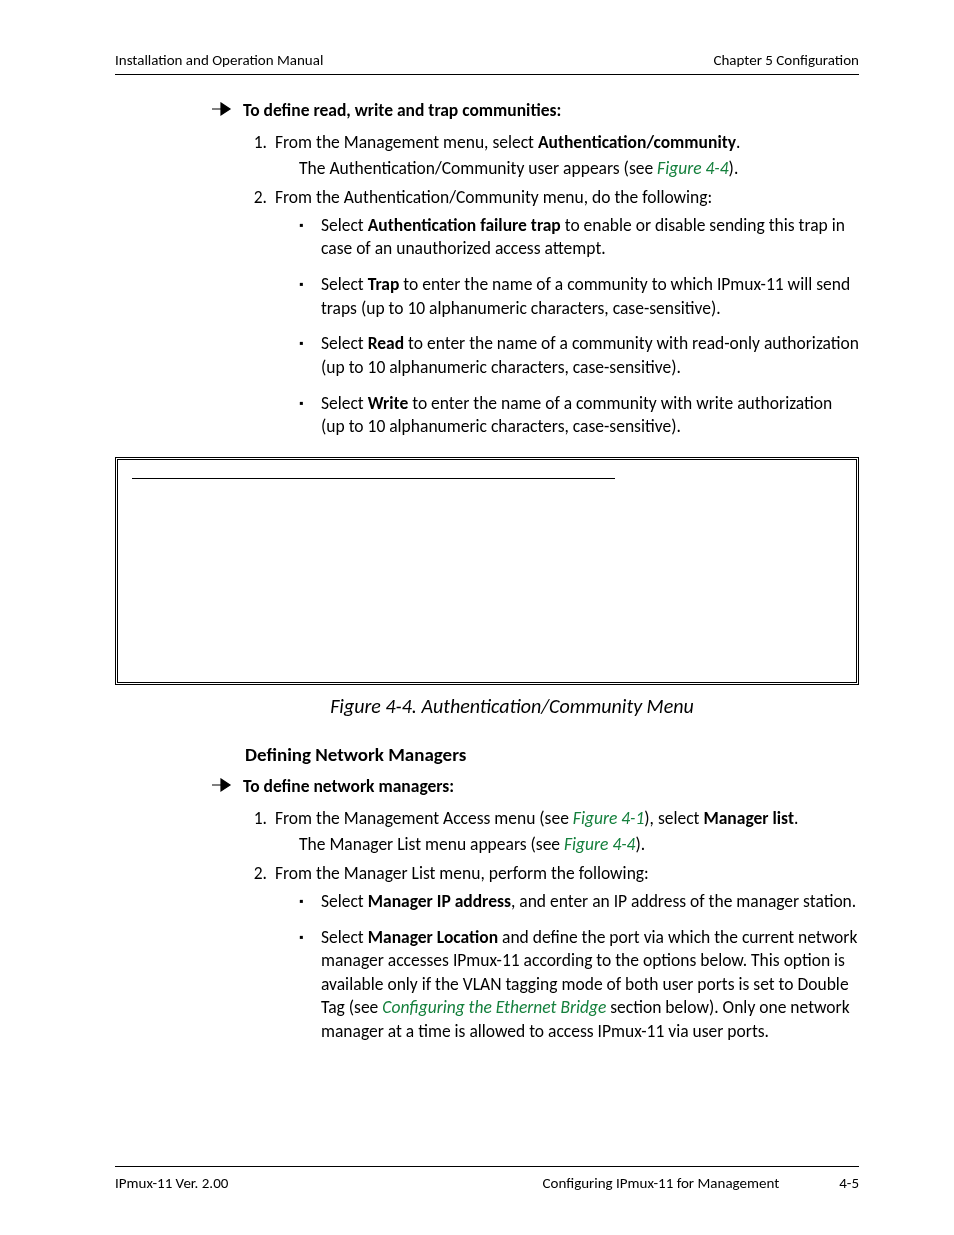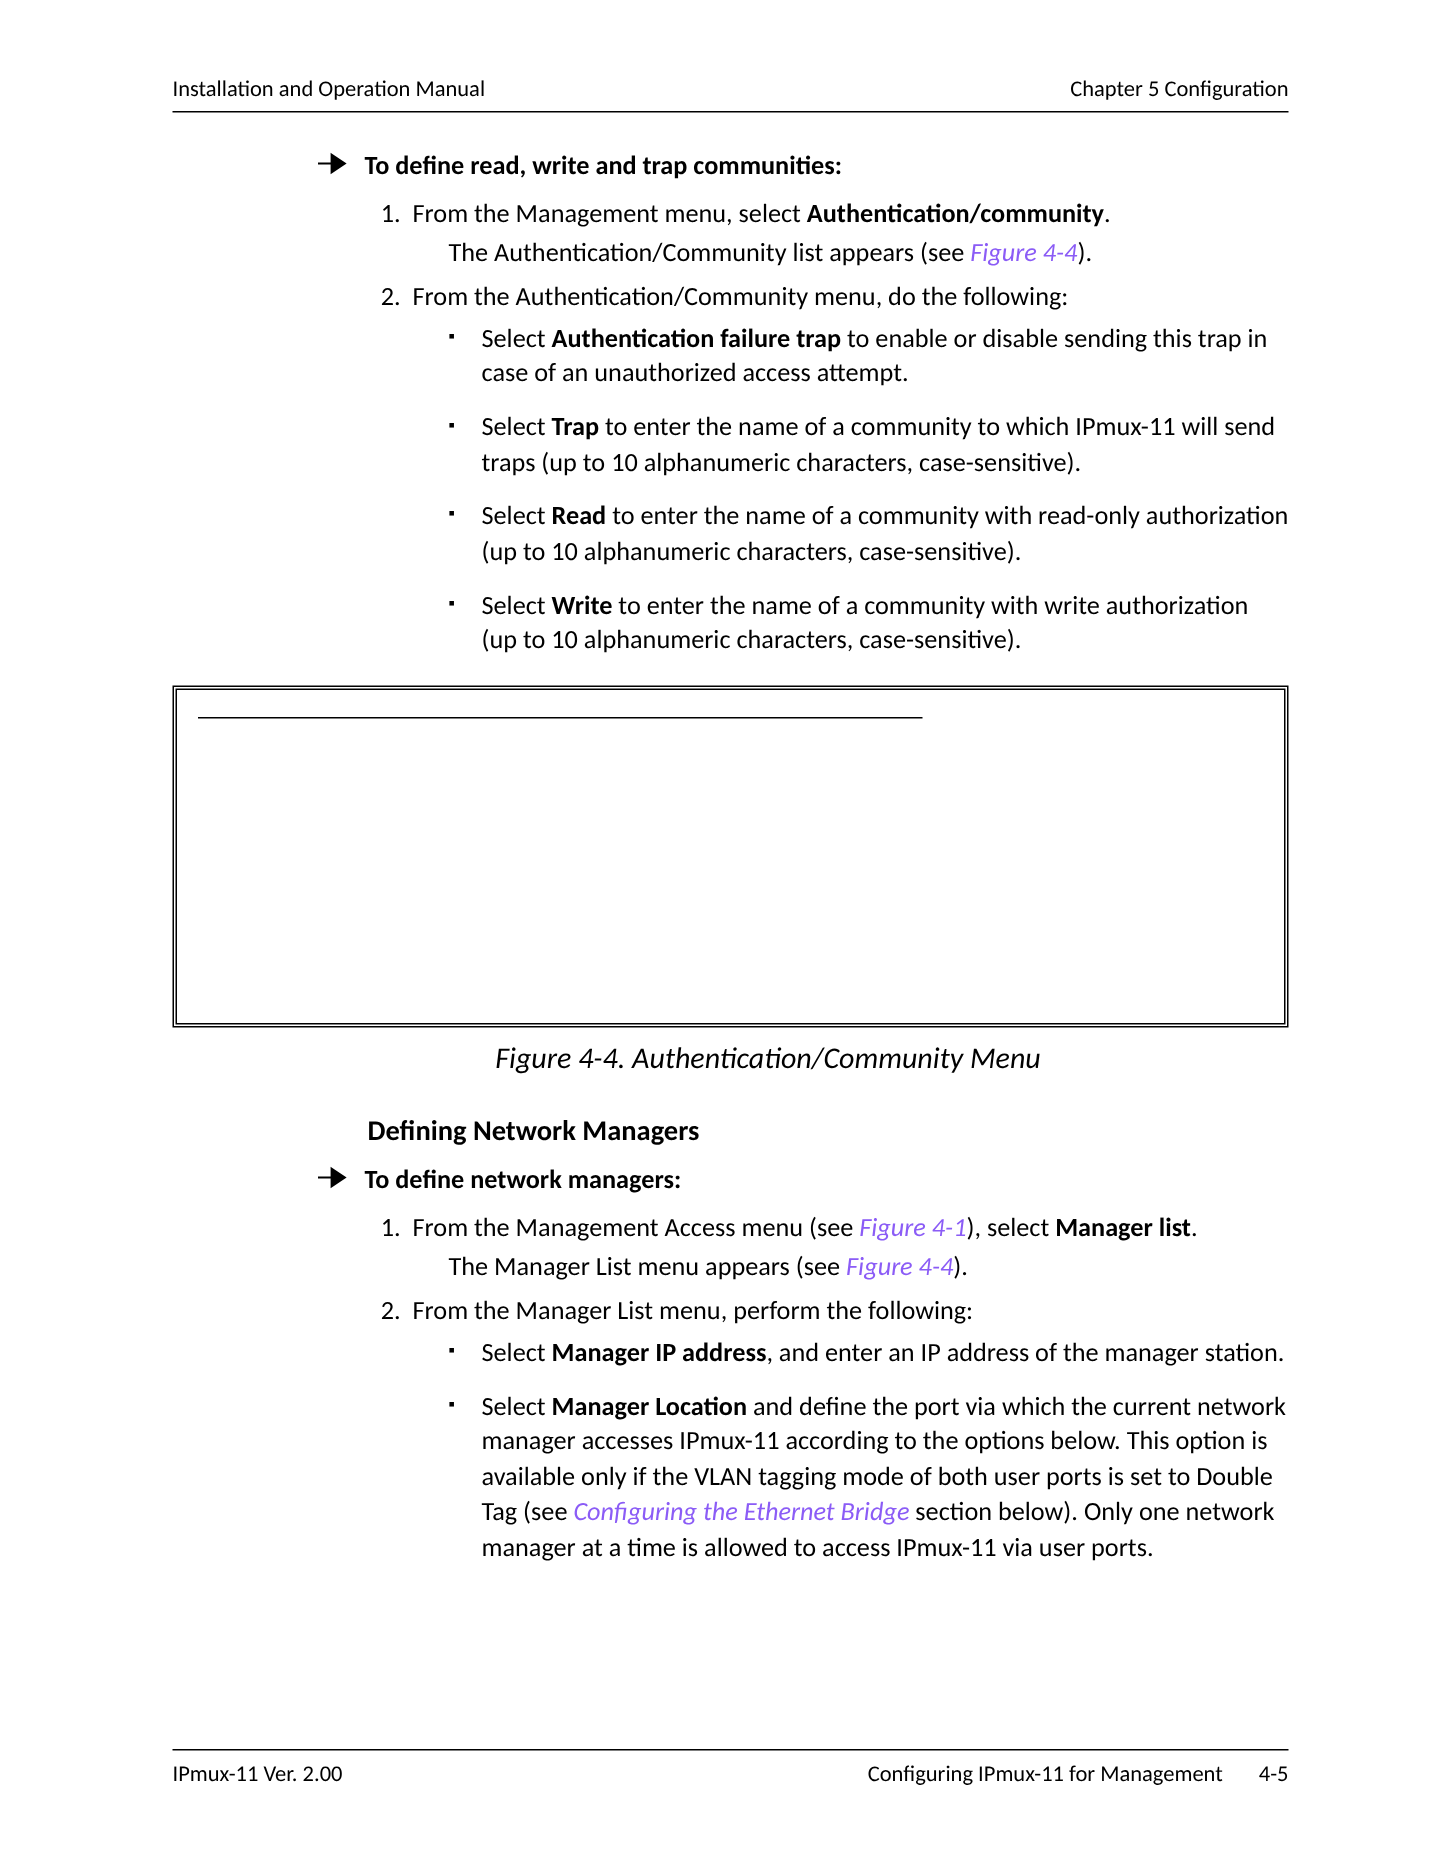--- a/index.html
+++ b/index.html
@@ -140,7 +140,7 @@
       <li>
         <span>From the Management menu, select </span><span class="bold">Authentication/community</span><span>.</span>
         <div class="result">
-          <span>The Authentication/Community list appears (see </span><span class="xref">Figure 4-4</span><span>).</span>
+          <span>The Authentication/Community user appears (see </span><span class="xref">Figure 4-4</span><span>).</span>
         </div>
       </li>
       <li>

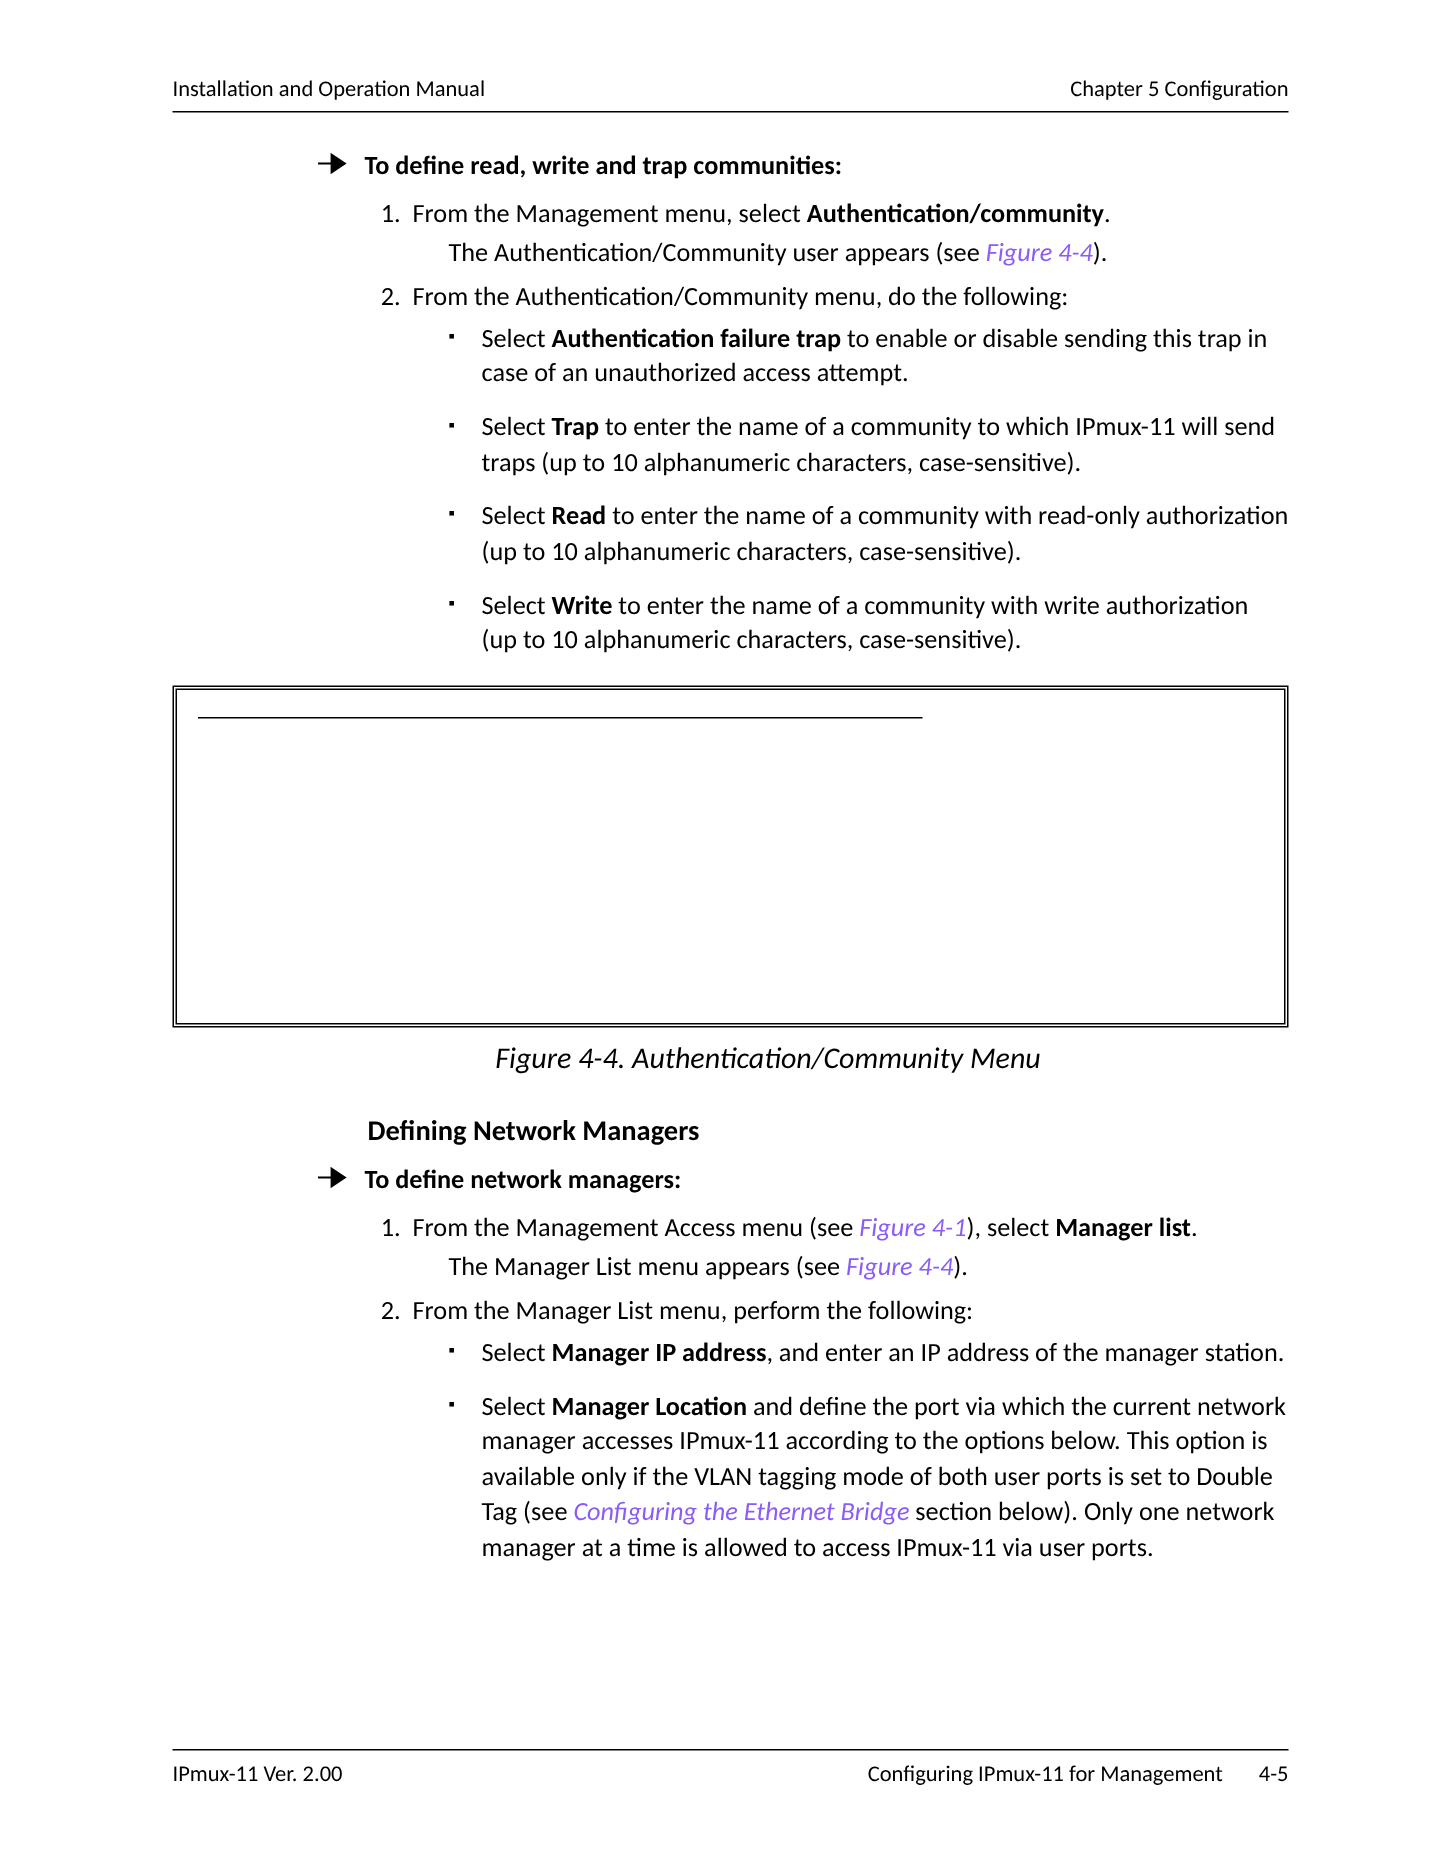--- a/index.html
+++ b/index.html
@@ -73,7 +73,7 @@
     line-height: 1.9;
   }
   .bold { font-weight: 700; }
-  .xref { color: #8b5cf6; font-style: italic; }
+  .xref { color: #15803d; font-style: italic; }
   .figure-box {
     margin: 18px 0 8px -100px;
     border: 3.5px double #000;

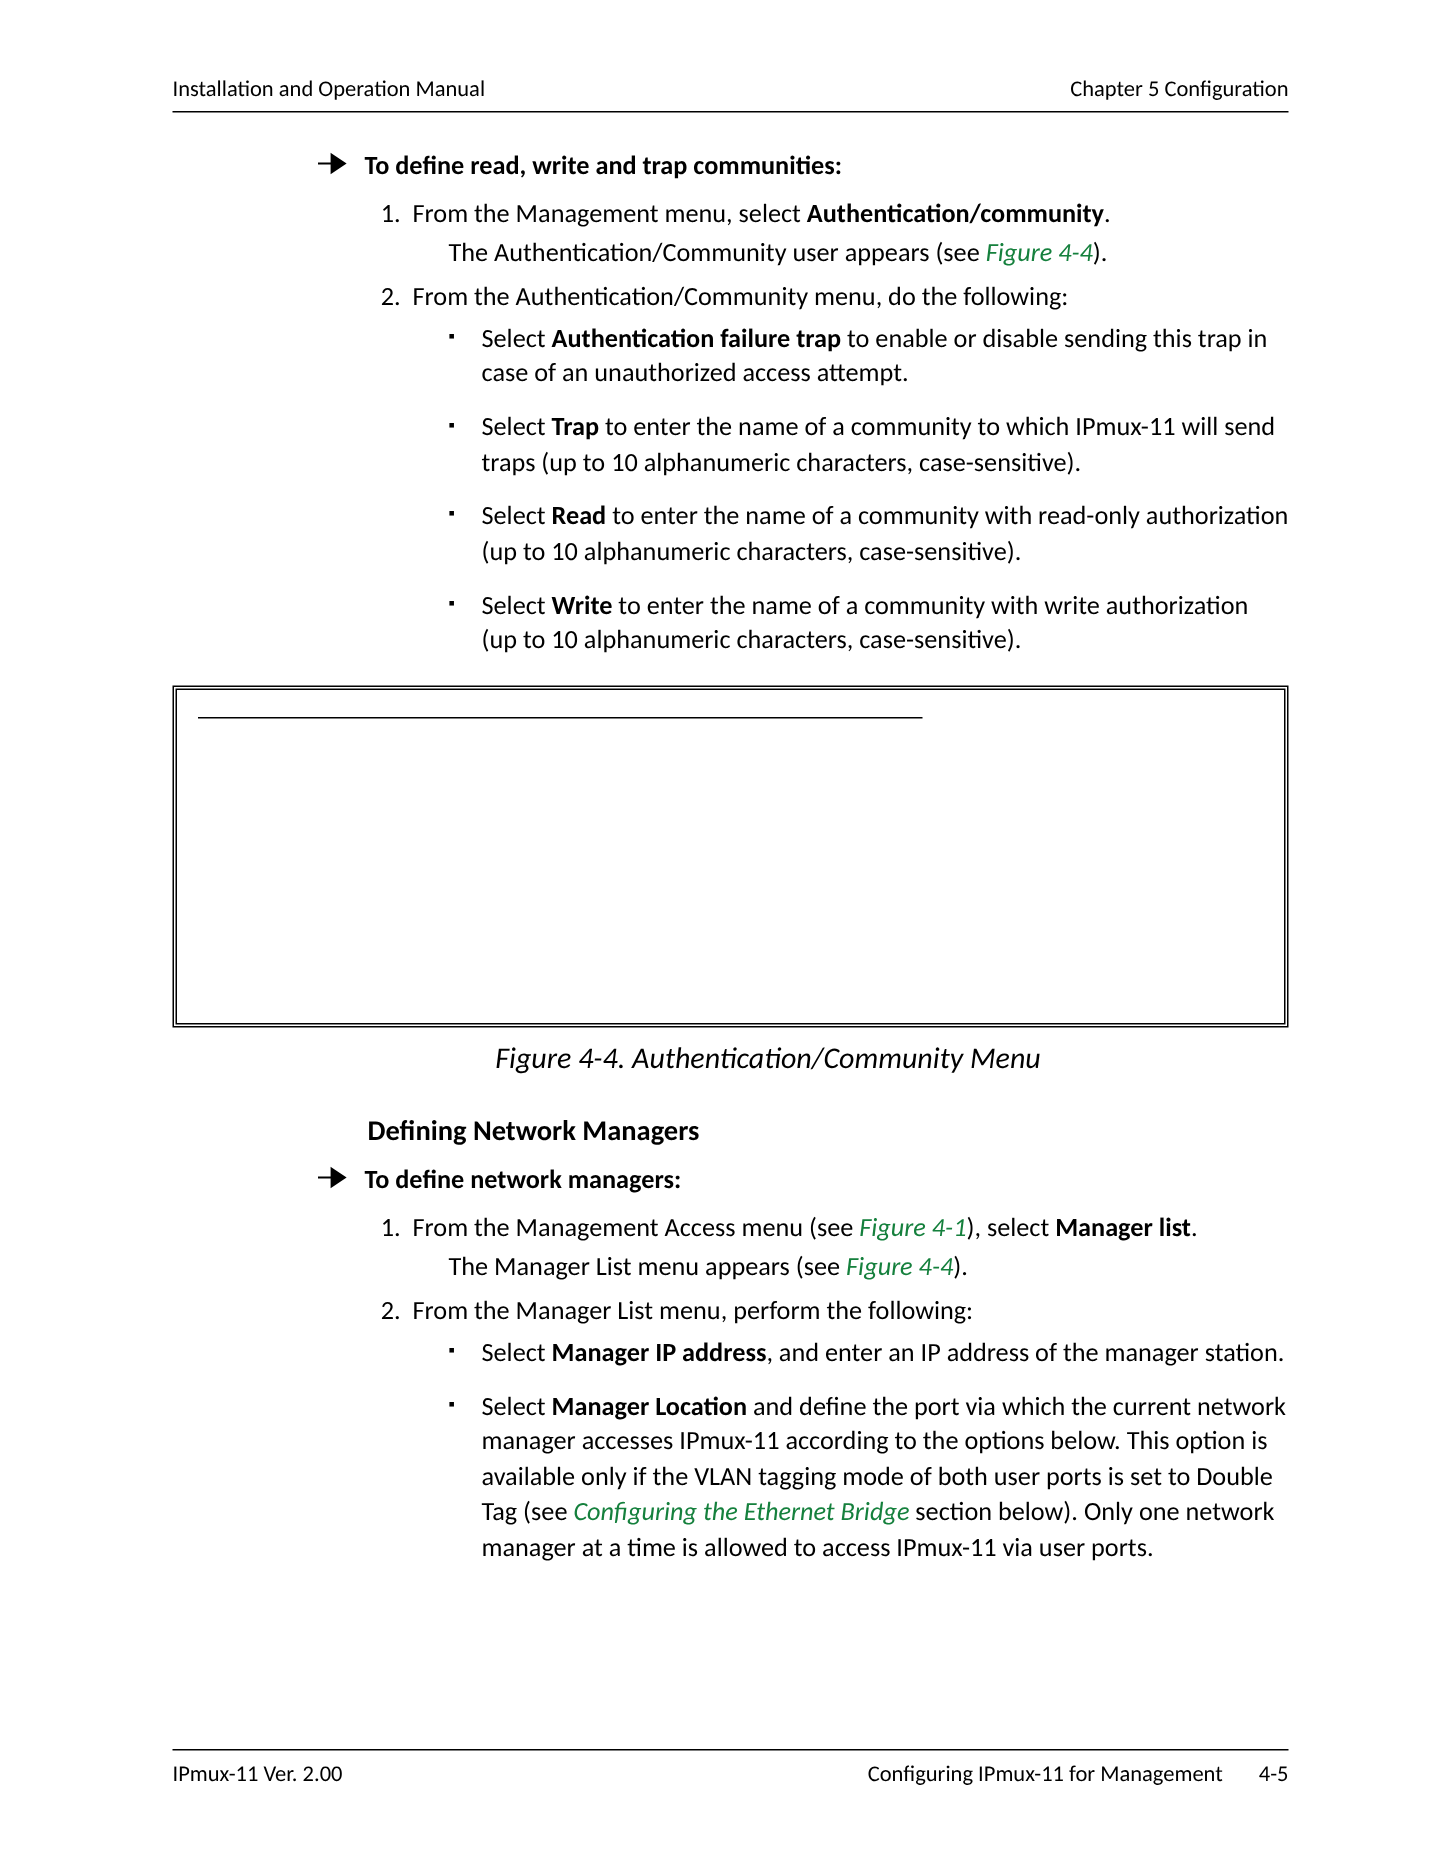--- a/index.html
+++ b/index.html
@@ -114,7 +114,7 @@
   }
   .running-footer .right {
     display: flex;
-    gap: 24px;
+    gap: 60px;
   }
 </style>
 </head>

